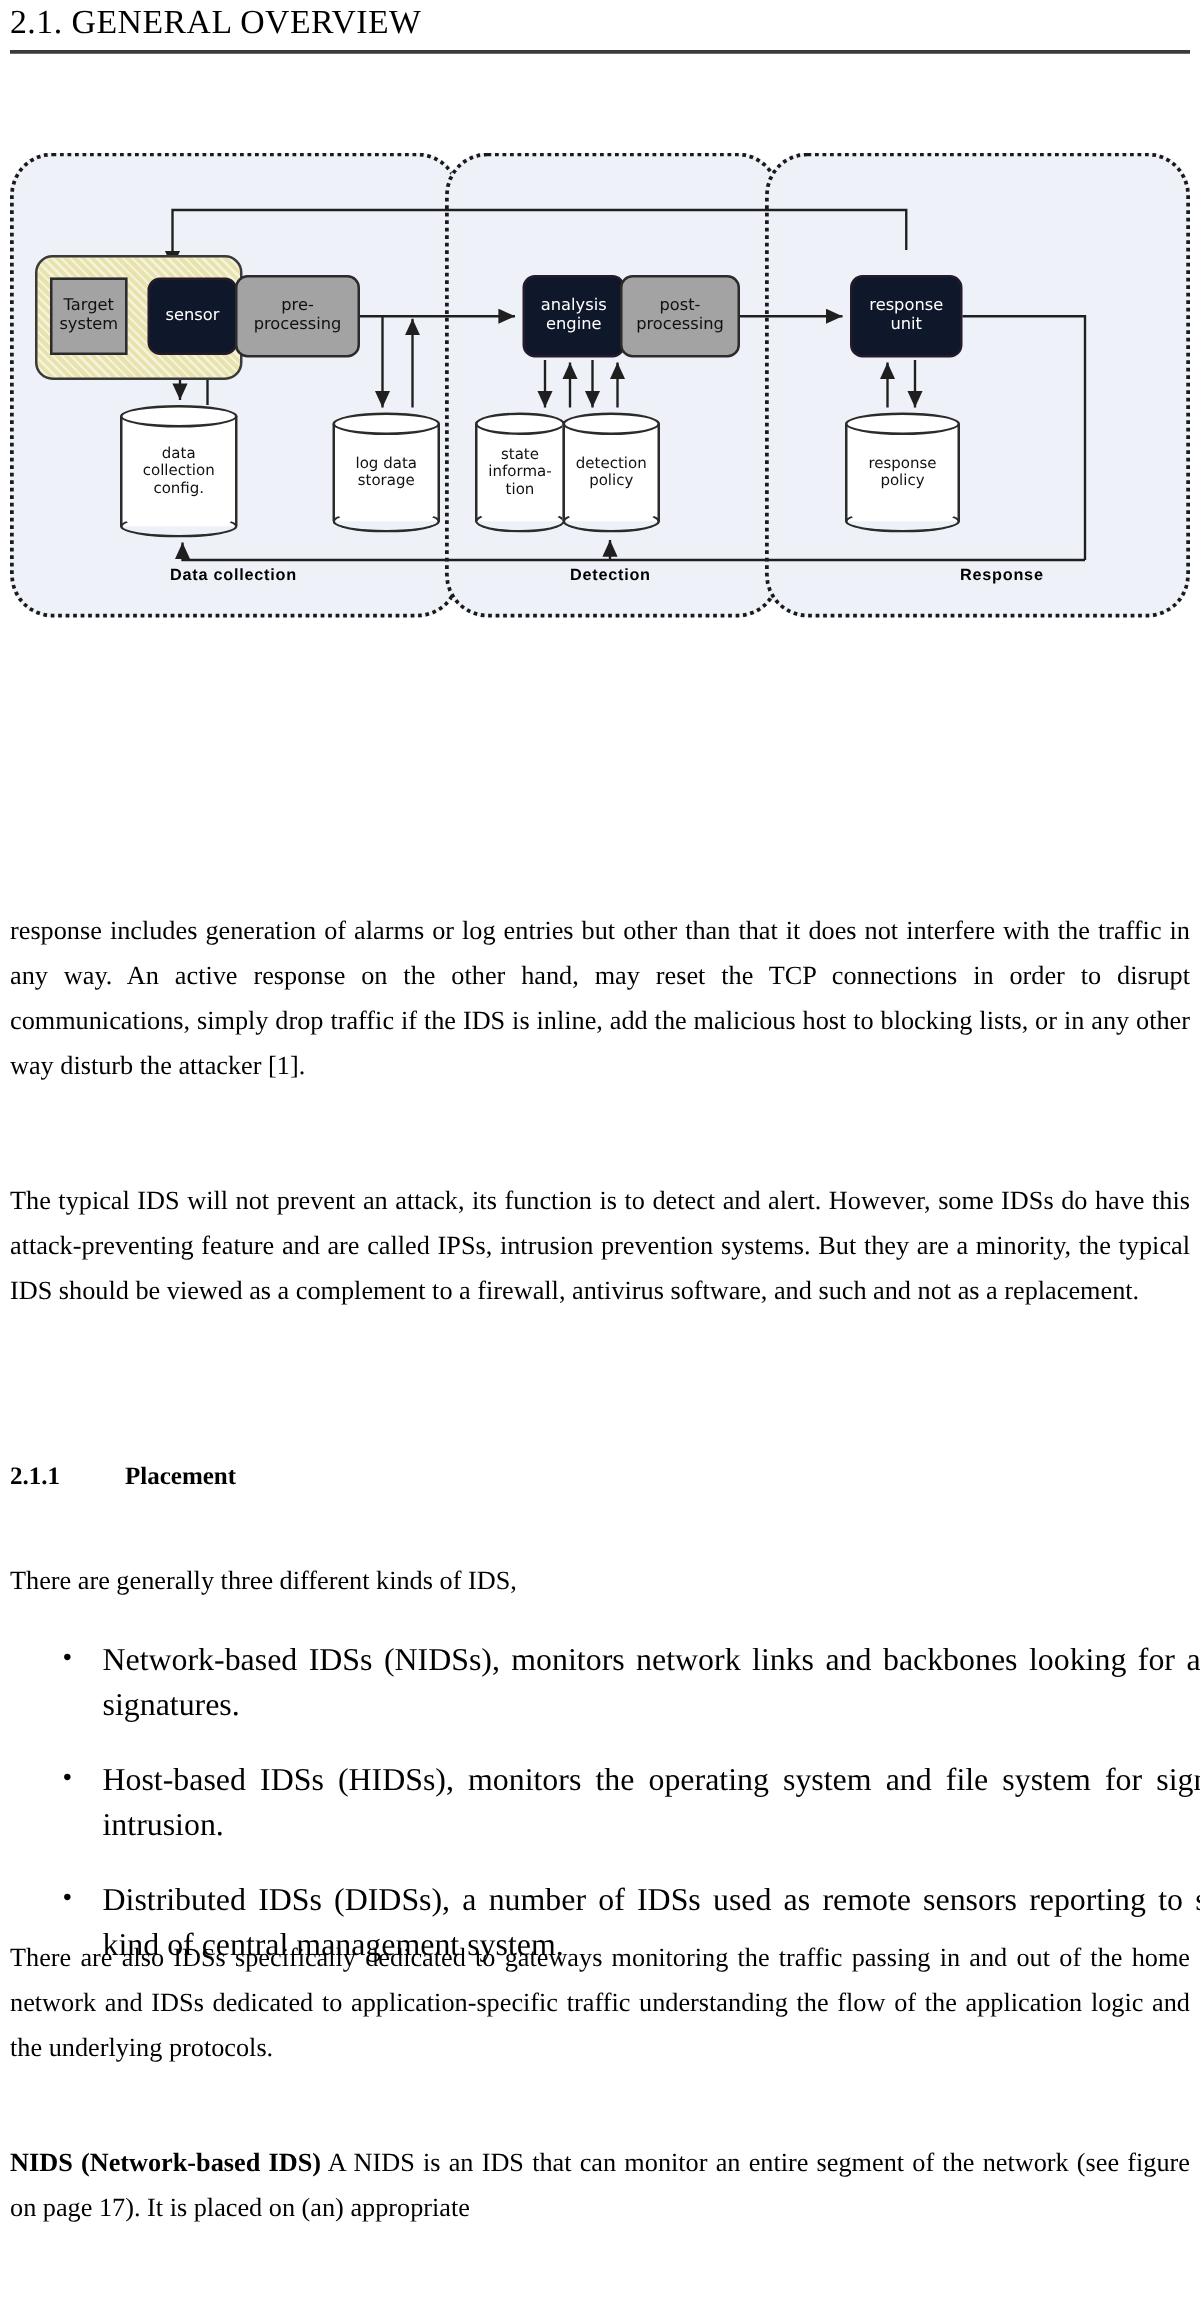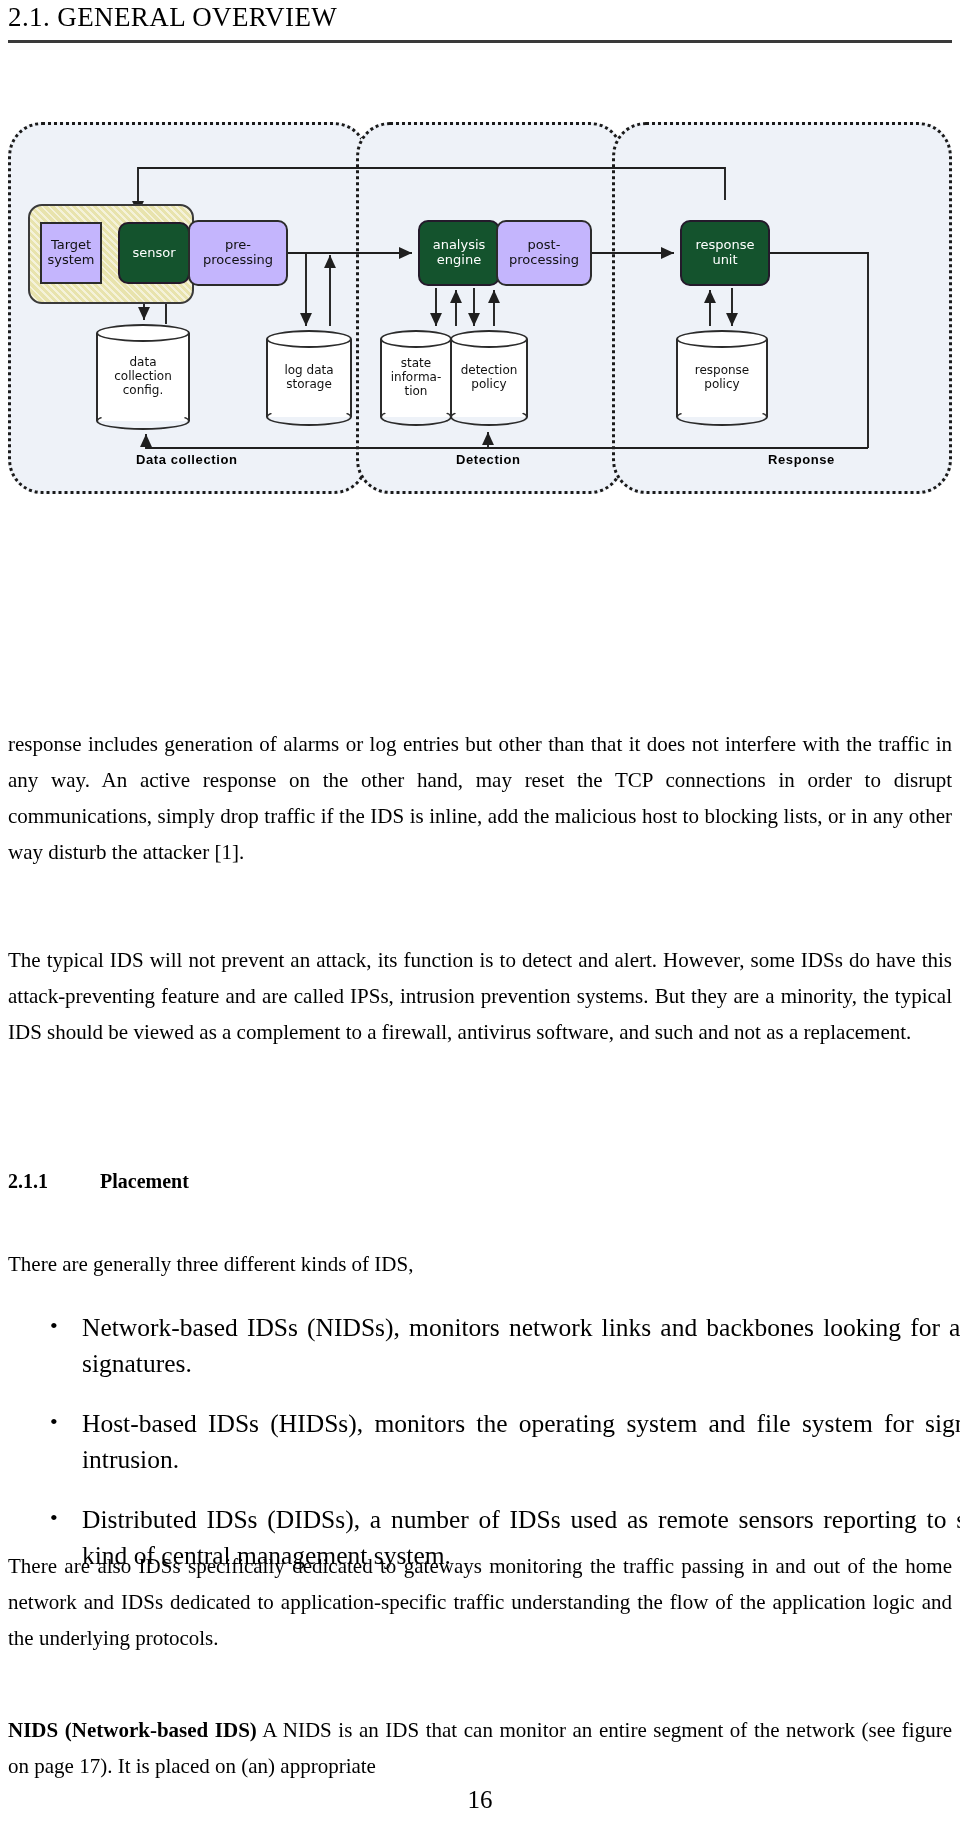--- a/index.html
+++ b/index.html
@@ -98,7 +98,7 @@
     line-height: 1.12;
     color: #111111;
   }
-  .box.plain { background: #c4b5fd; }
+  .box.plain { background: #a3a3a3; }
   .box.square { border-radius: 0; }
   .box.accent {
     background: #14532d;

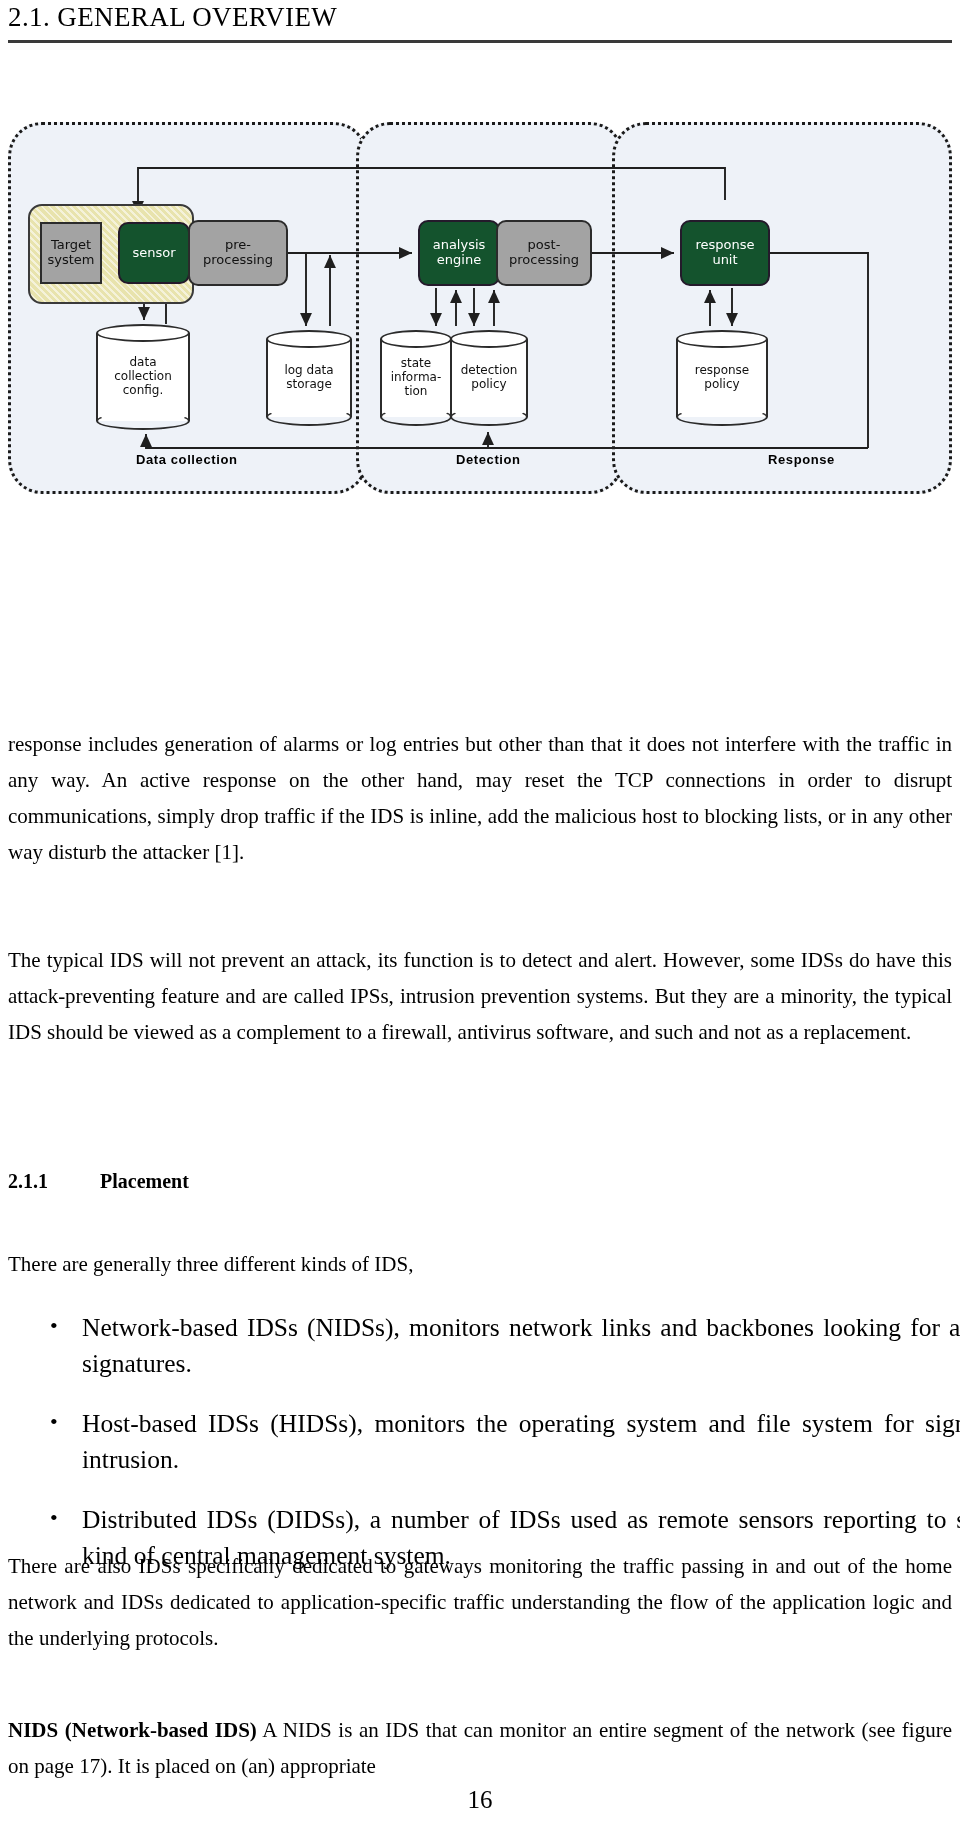--- a/index.html
+++ b/index.html
@@ -101,7 +101,7 @@
   .box.plain { background: #a3a3a3; }
   .box.square { border-radius: 0; }
   .box.accent {
-    background: #14532d;
+    background: #0f172a;
     color: #ffffff;
     border-color: #241a2b;
   }

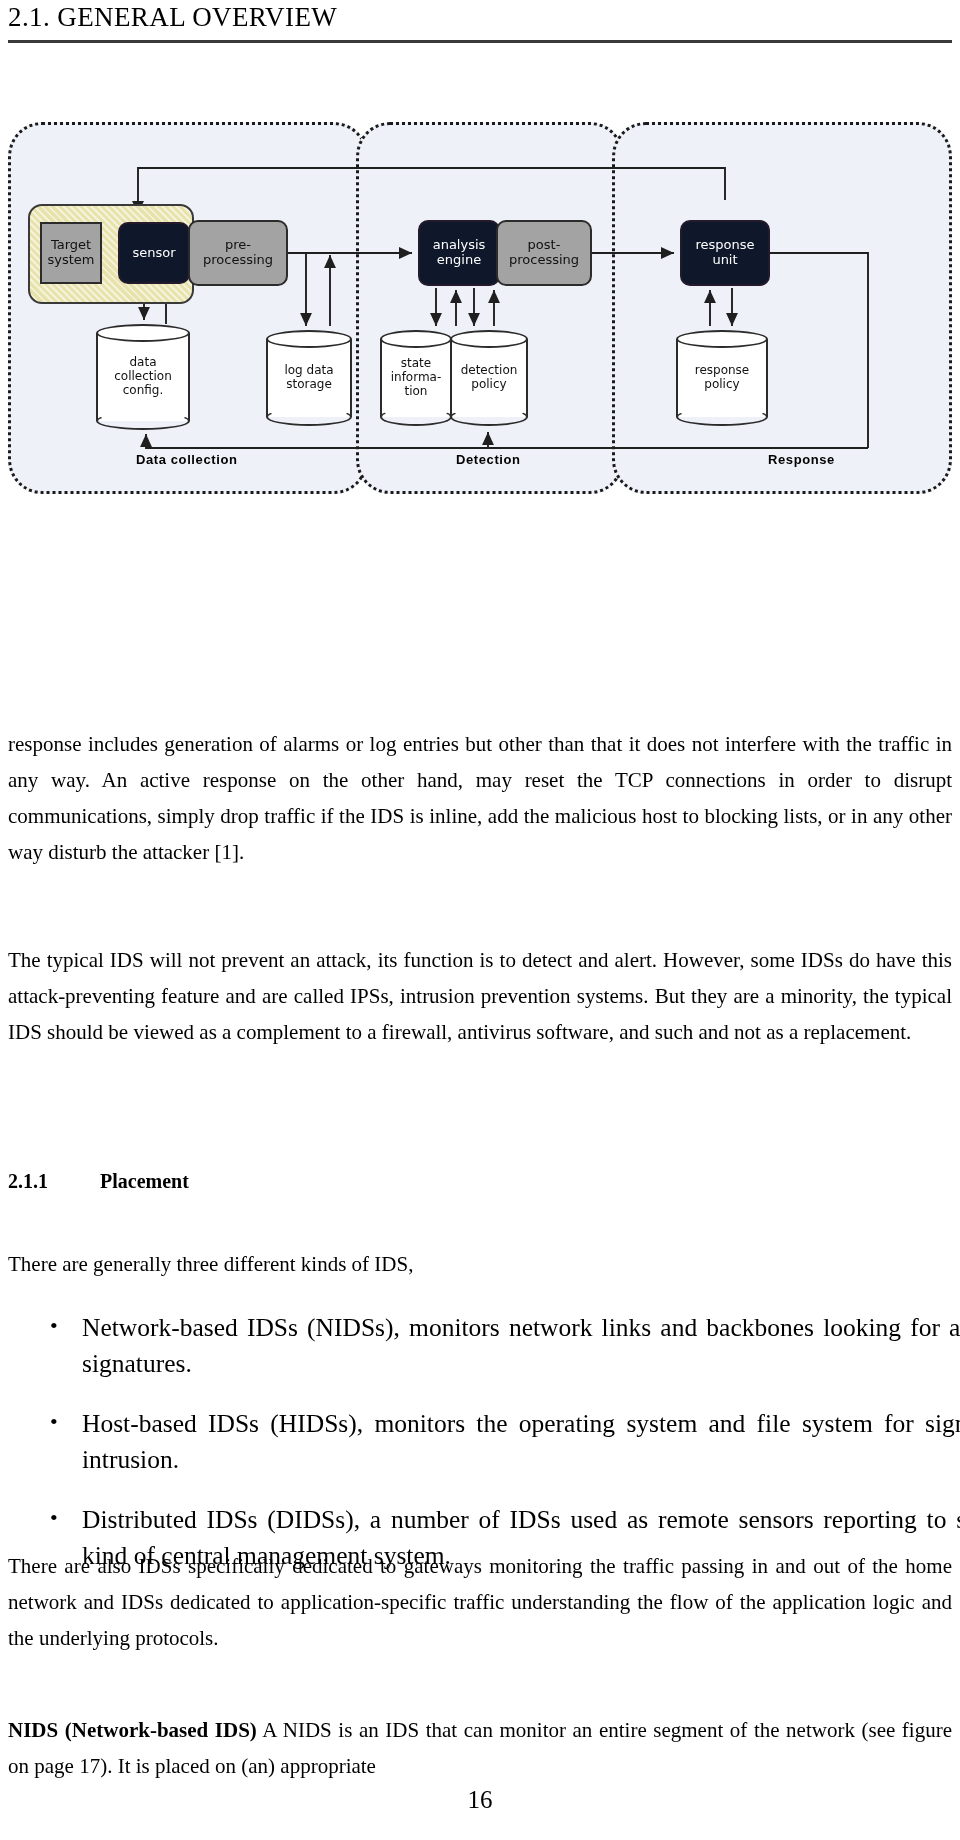--- a/index.html
+++ b/index.html
@@ -440,7 +440,6 @@
     <p><span class="nids-term">NIDS (Network-based IDS)</span><span> A NIDS is an IDS that can monitor an entire segment of the network (see figure on page 17). It is placed on (an) appropriate</span></p>
   </div>
 
-  <div class="folio">16</div>
 
 </div>
 

